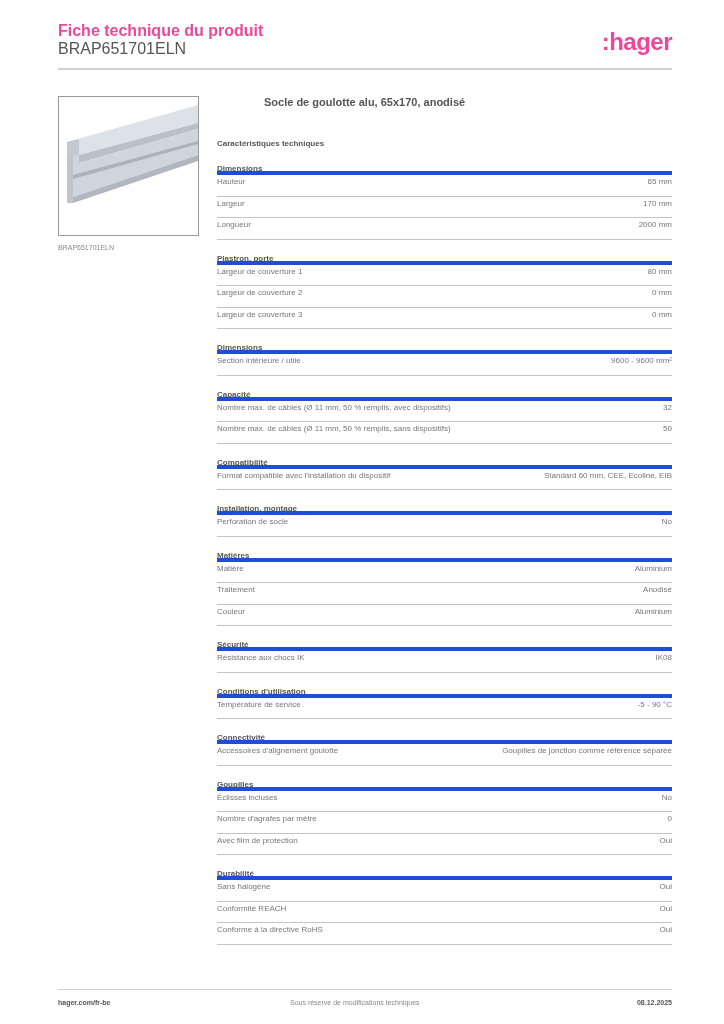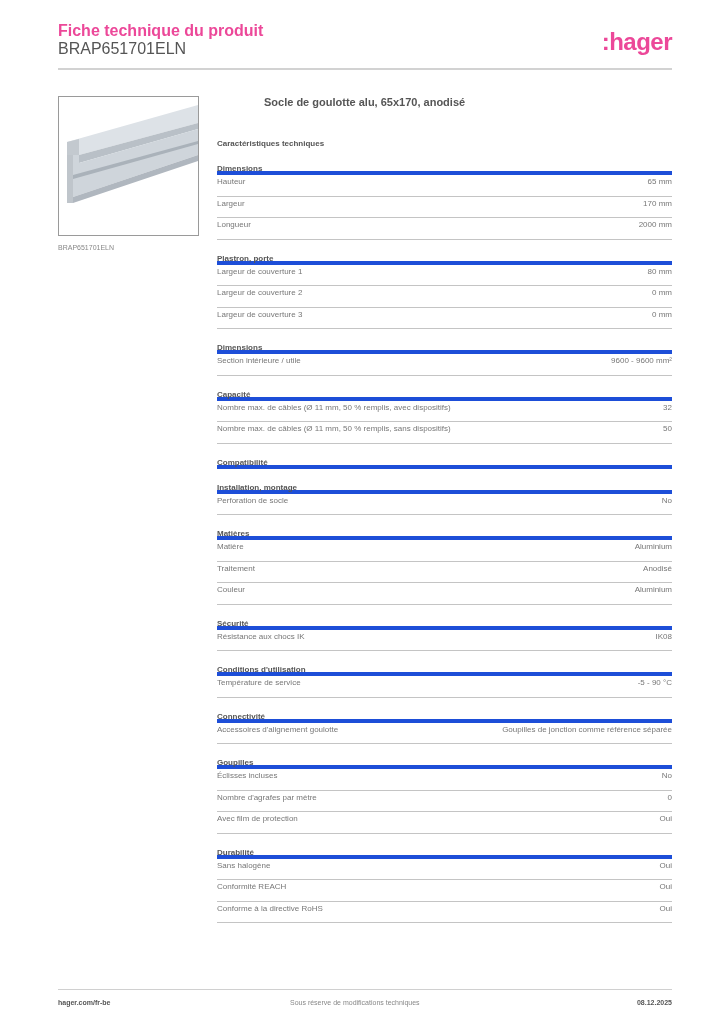--- a/index.html
+++ b/index.html
@@ -109,6 +109,10 @@
       </div>
       <div class="section">
         <div class="section-title">Compatibilité</div>
+        <div class="row">
+          <span class="label">Format compatible avec l'installation du dispositif</span>
+          <span class="value">Standard 60 mm, CEE, Ecoline, EIB</span>
+        </div>
       </div>
       <div class="section">
         <div class="section-title">Installation, montage</div>

